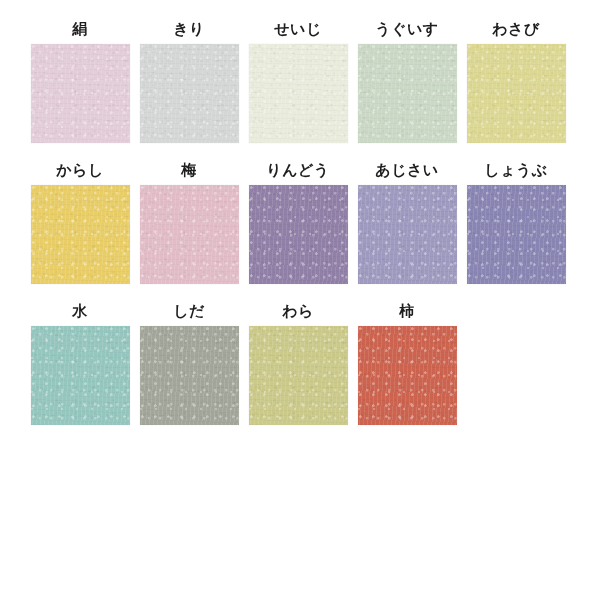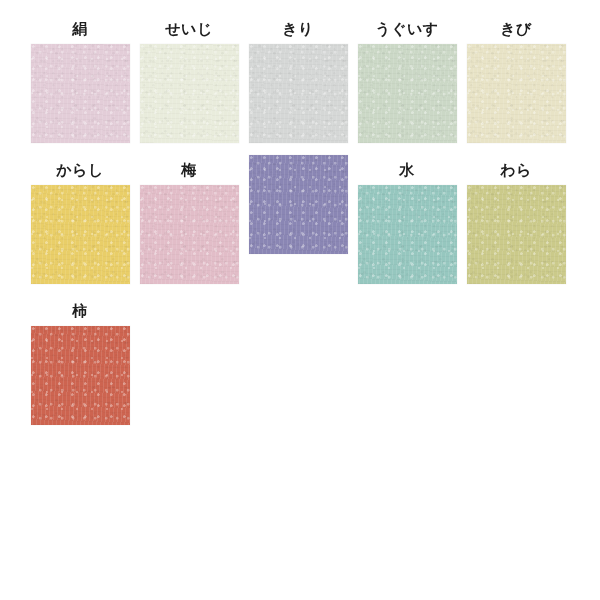--- a/index.html
+++ b/index.html
@@ -100,12 +100,12 @@
         <div class="swatch-chip" style="background-color: rgb(227, 205, 216);"></div>
       </div>
       <div class="swatch-cell">
+        <div class="swatch-label">きり</div>
+        <div class="swatch-chip" style="background-color: rgb(213, 215, 214);"></div>
+      </div>
+      <div class="swatch-cell">
         <div class="swatch-label">せいじ</div>
         <div class="swatch-chip" style="background-color: rgb(233, 236, 220);"></div>
-      </div>
-      <div class="swatch-cell">
-        <div class="swatch-label">きり</div>
-        <div class="swatch-chip" style="background-color: rgb(213, 215, 214);"></div>
       </div>
       <div class="swatch-cell">
         <div class="swatch-label">うぐいす</div>

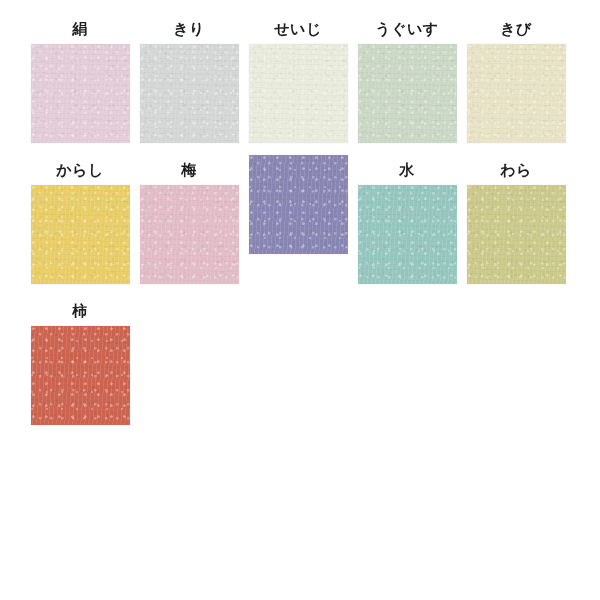--- a/index.html
+++ b/index.html
@@ -112,6 +112,10 @@
         <div class="swatch-chip" style="background-color: rgb(203, 216, 198);"></div>
       </div>
       <div class="swatch-cell">
+        <div class="swatch-label">わさび</div>
+        <div class="swatch-chip" style="background-color: rgb(220, 216, 147);"></div>
+      </div>
+      <div class="swatch-cell">
         <div class="swatch-label">きび</div>
         <div class="swatch-chip" style="background-color: rgb(232, 227, 198);"></div>
       </div>

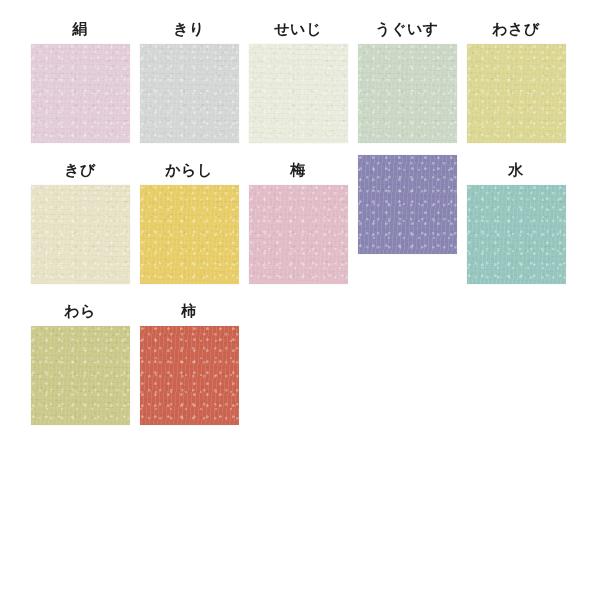--- a/index.html
+++ b/index.html
@@ -116,10 +116,6 @@
         <div class="swatch-chip" style="background-color: rgb(220, 216, 147);"></div>
       </div>
       <div class="swatch-cell">
-        <div class="swatch-label">きび</div>
-        <div class="swatch-chip" style="background-color: rgb(232, 227, 198);"></div>
-      </div>
-      <div class="swatch-cell">
         <div class="swatch-label">からし</div>
         <div class="swatch-chip" style="background-color: rgb(233, 206, 104);"></div>
       </div>

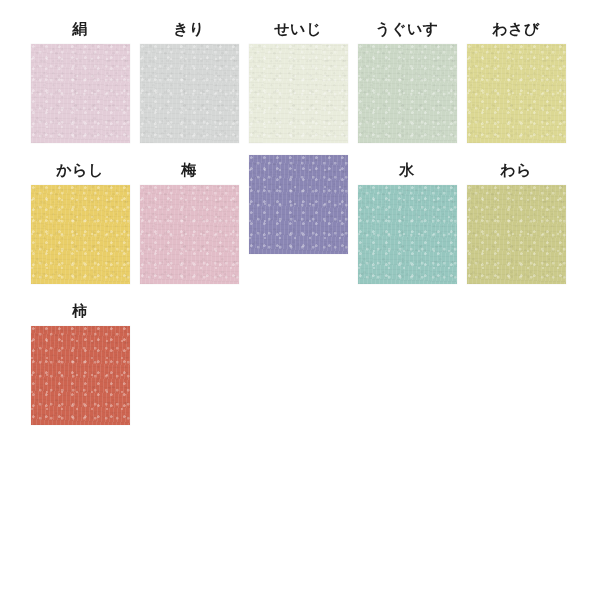--- a/index.html
+++ b/index.html
@@ -124,6 +124,10 @@
         <div class="swatch-chip" style="background-color: rgb(226, 189, 200);"></div>
       </div>
       <div class="swatch-cell">
+        <div class="swatch-label">りんどう</div>
+        <div class="swatch-chip" style="background-color: rgb(145, 128, 167);"></div>
+      </div>
+      <div class="swatch-cell">
         <div class="swatch-chip" style="background-color: rgb(138, 134, 180);"></div>
       </div>
       <div class="swatch-cell">

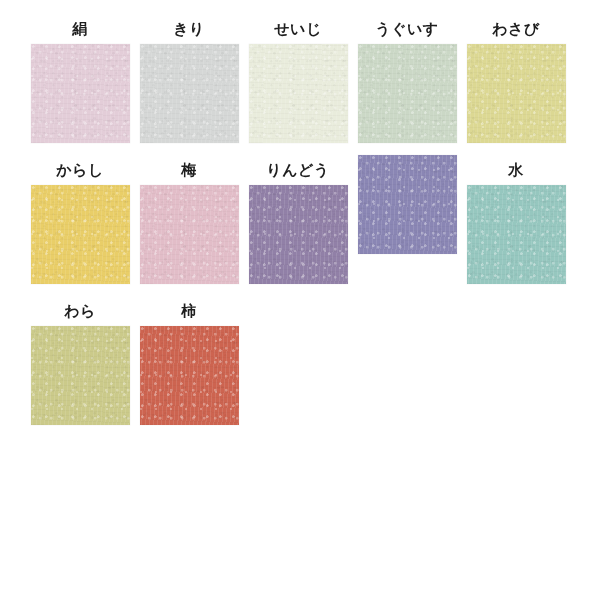--- a/index.html
+++ b/index.html
@@ -128,6 +128,10 @@
         <div class="swatch-chip" style="background-color: rgb(145, 128, 167);"></div>
       </div>
       <div class="swatch-cell">
+        <div class="swatch-label">あじさい</div>
+        <div class="swatch-chip" style="background-color: rgb(158, 154, 192);"></div>
+      </div>
+      <div class="swatch-cell">
         <div class="swatch-chip" style="background-color: rgb(138, 134, 180);"></div>
       </div>
       <div class="swatch-cell">

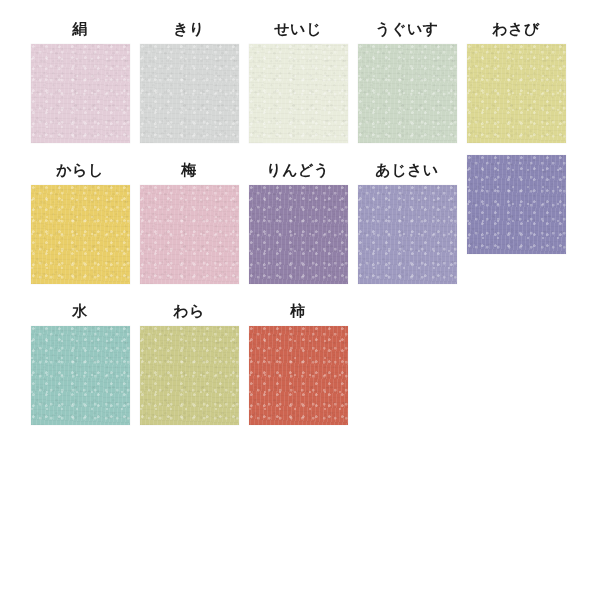--- a/index.html
+++ b/index.html
@@ -132,6 +132,7 @@
         <div class="swatch-chip" style="background-color: rgb(158, 154, 192);"></div>
       </div>
       <div class="swatch-cell">
+        <div class="swatch-label">しょうぶ</div>
         <div class="swatch-chip" style="background-color: rgb(138, 134, 180);"></div>
       </div>
       <div class="swatch-cell">

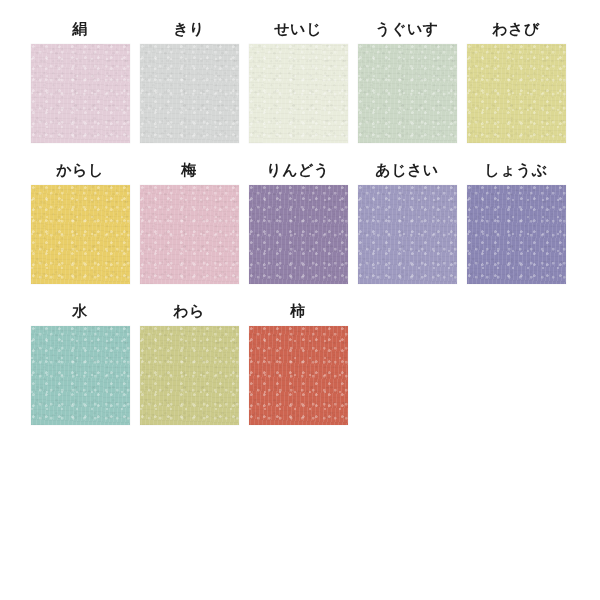--- a/index.html
+++ b/index.html
@@ -140,6 +140,10 @@
         <div class="swatch-chip" style="background-color: rgb(150, 199, 191);"></div>
       </div>
       <div class="swatch-cell">
+        <div class="swatch-label">しだ</div>
+        <div class="swatch-chip" style="background-color: rgb(163, 167, 155);"></div>
+      </div>
+      <div class="swatch-cell">
         <div class="swatch-label">わら</div>
         <div class="swatch-chip" style="background-color: rgb(203, 202, 138);"></div>
       </div>

